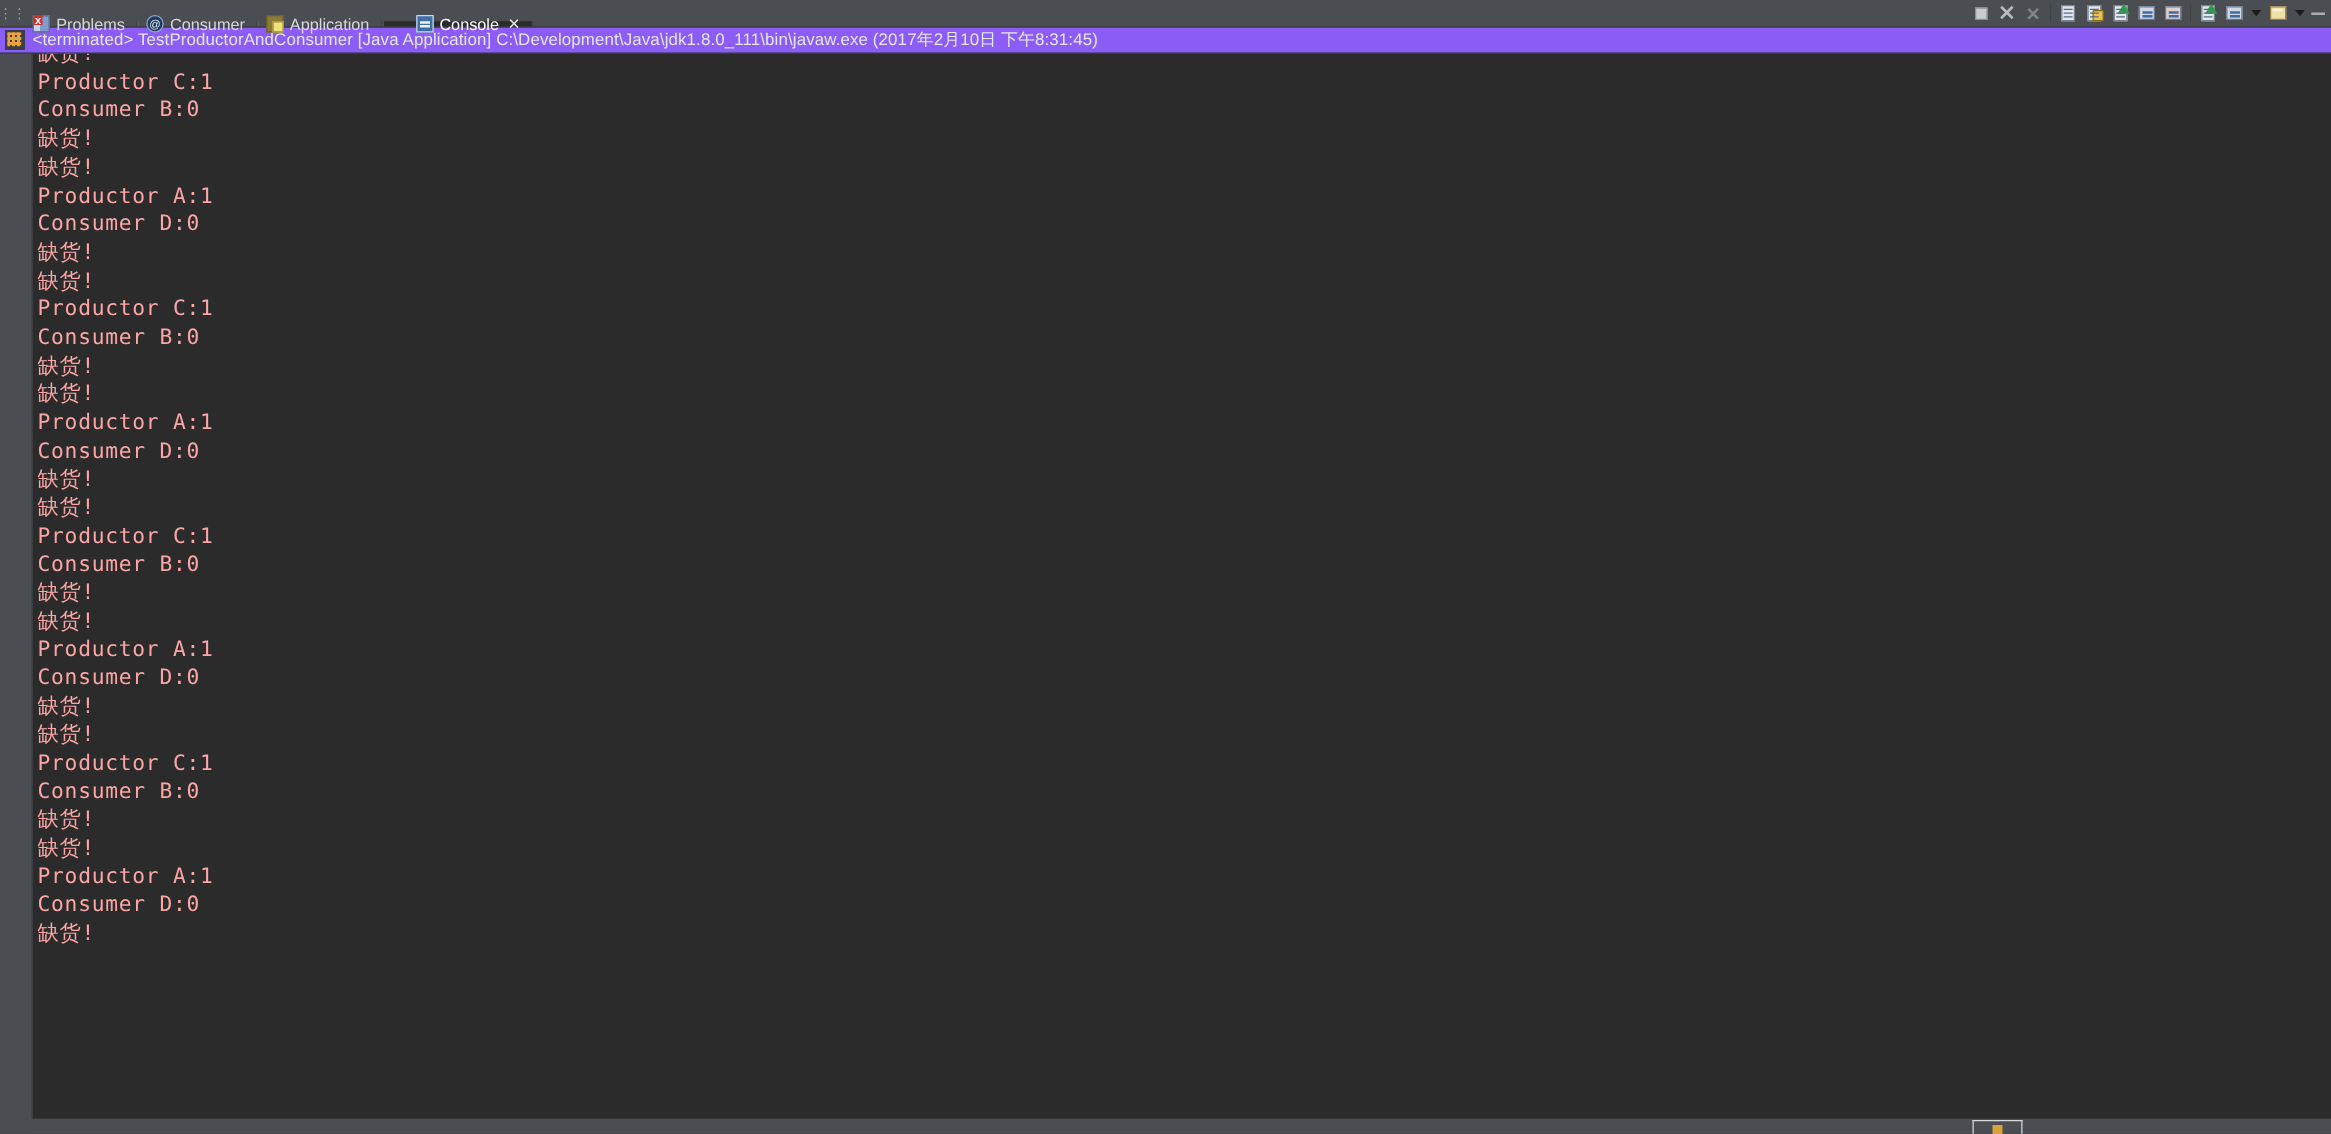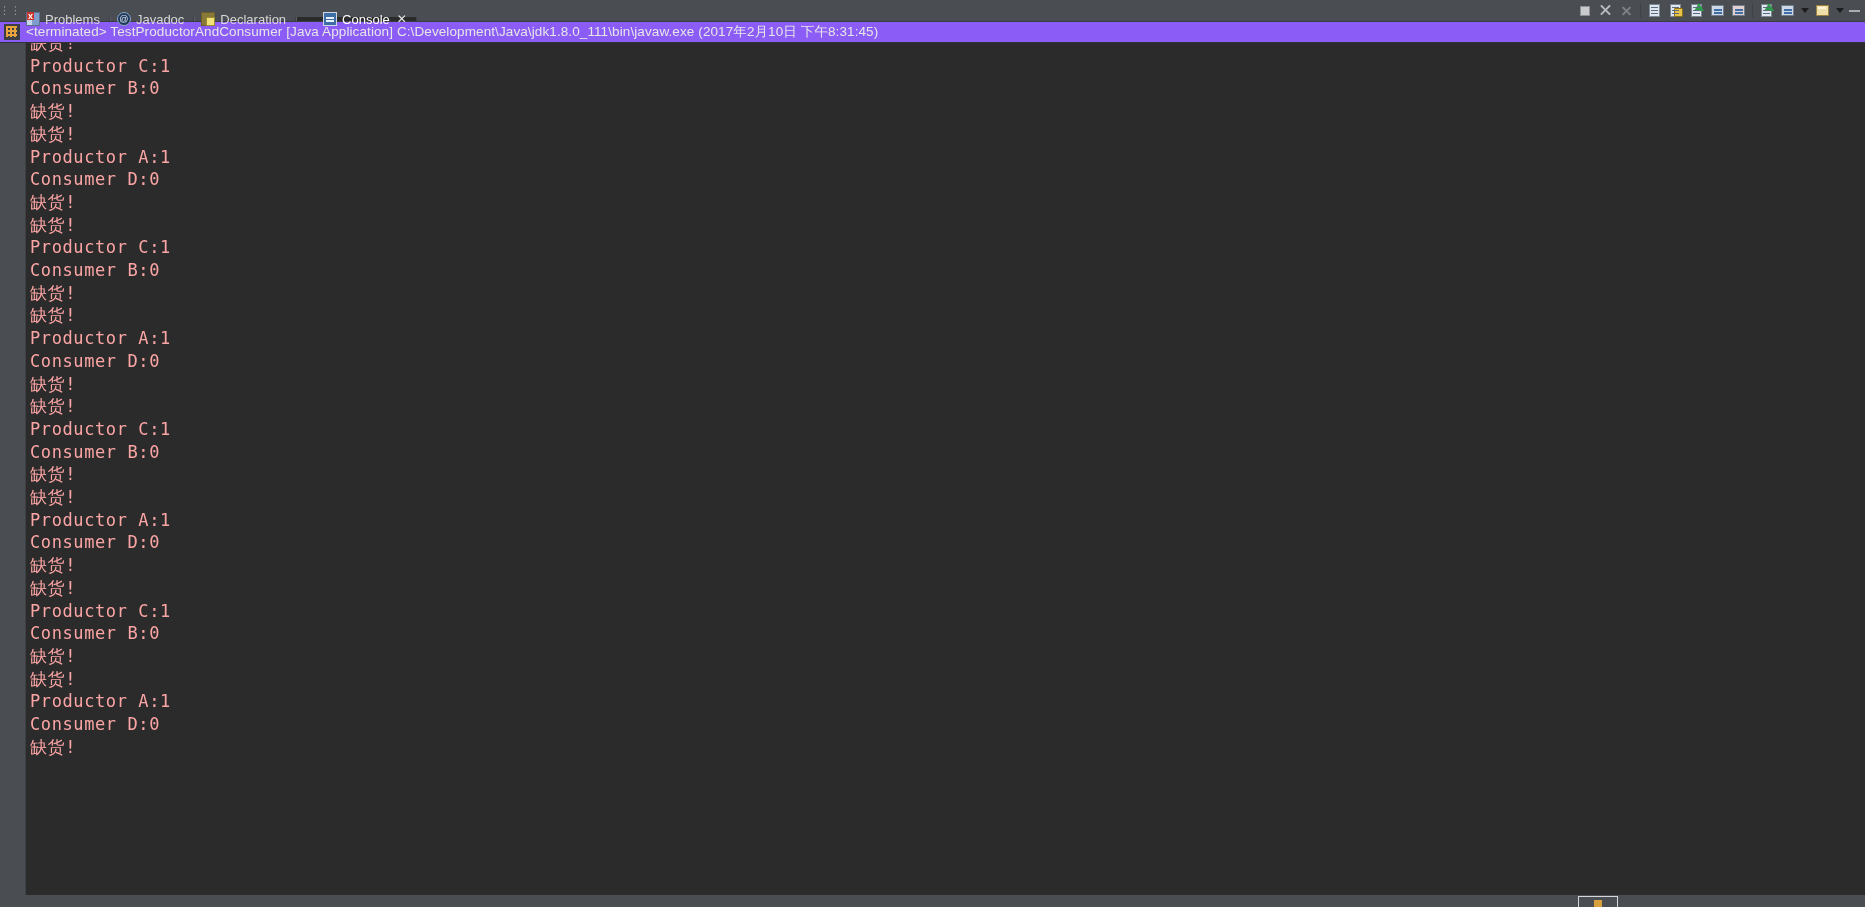--- a/index.html
+++ b/index.html
@@ -302,7 +302,7 @@
       </div>
       <div class="tab">
         <span class="tab-icon ic-javadoc"></span>
-        <span>Javadoc</span>
+        <span>Consumer</span>
       </div>
       <div class="tab">
         <span class="tab-icon ic-declaration"></span>

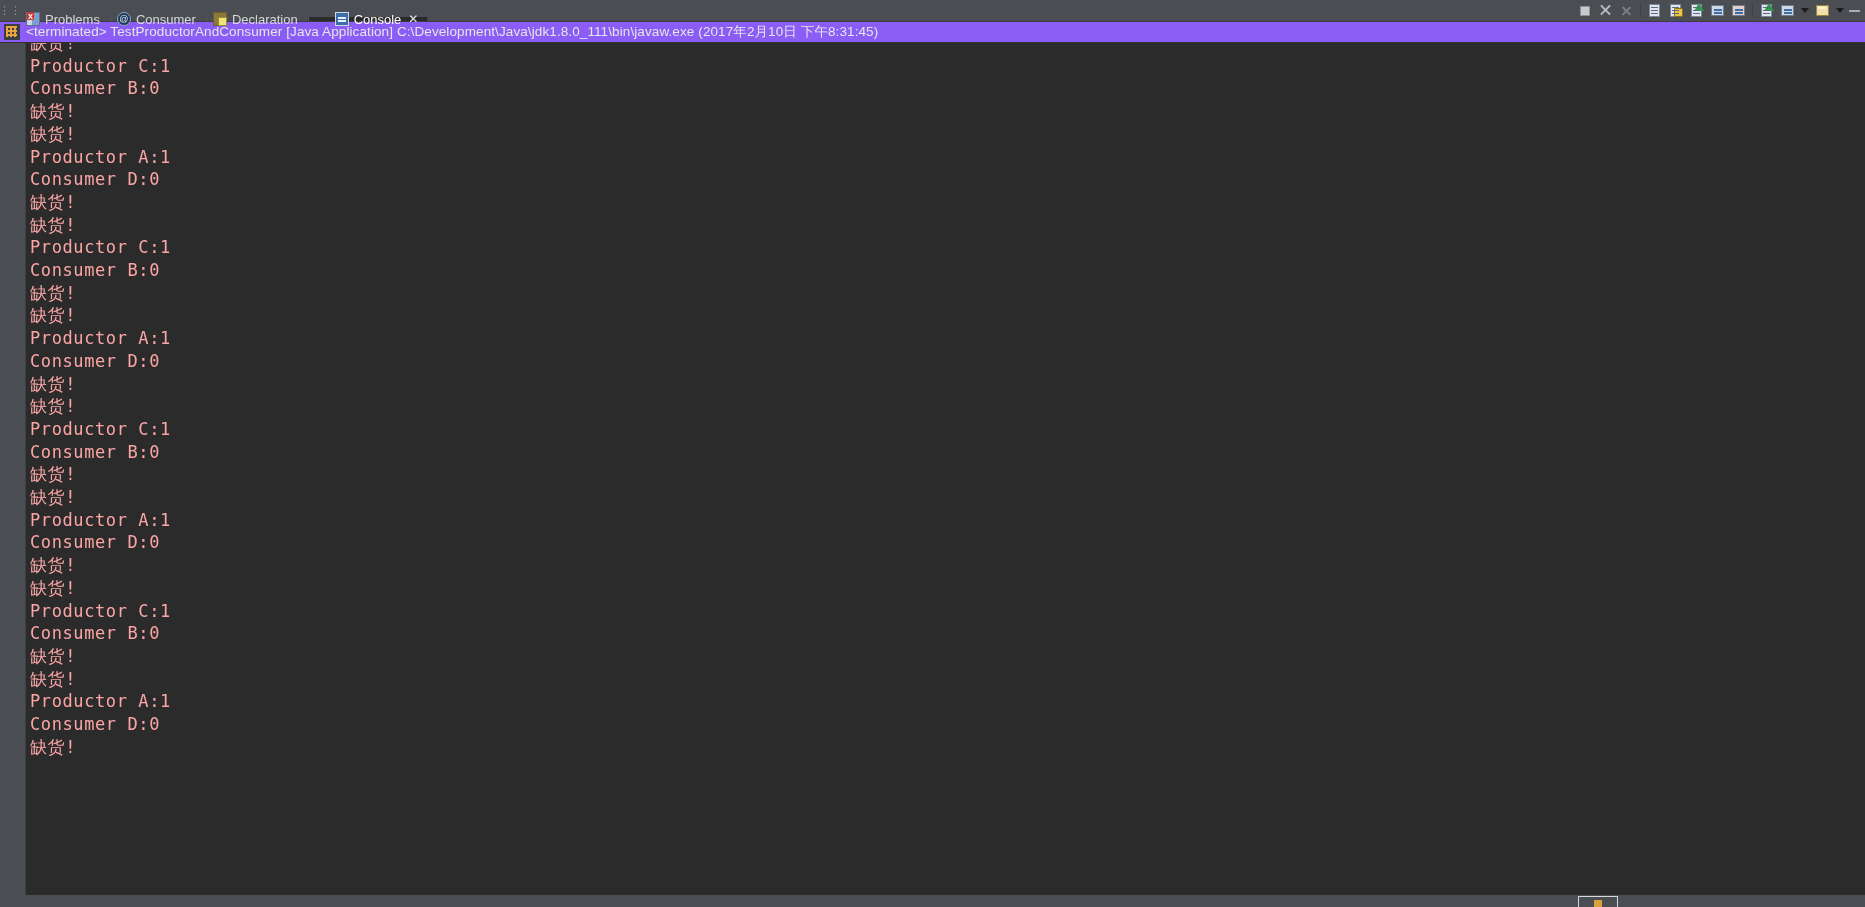--- a/index.html
+++ b/index.html
@@ -306,7 +306,7 @@
       </div>
       <div class="tab">
         <span class="tab-icon ic-declaration"></span>
-        <span>Declaration</span>
+        <span>Application</span>
       </div>
       <div class="tab active">
         <span class="tab-icon ic-console"></span>

